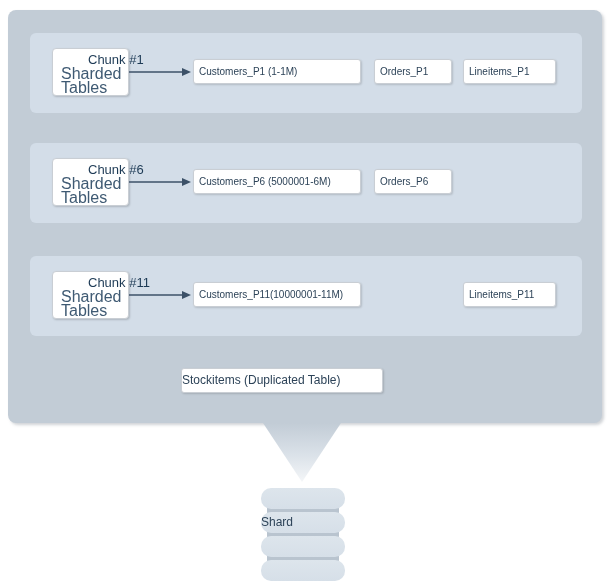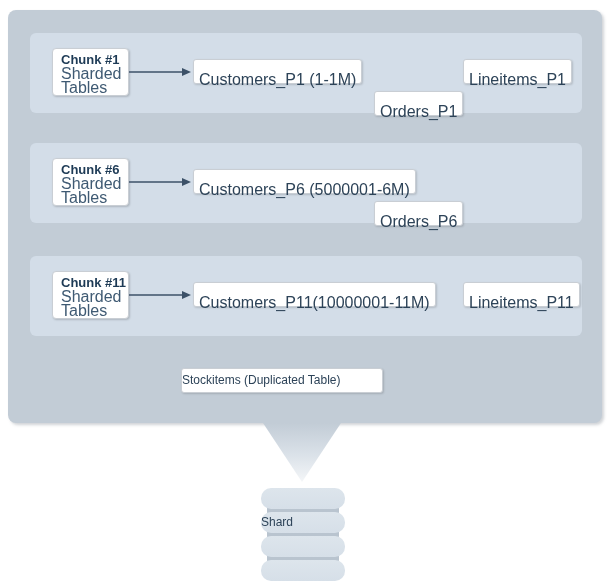--- a/index.html
+++ b/index.html
@@ -43,8 +43,8 @@
     box-shadow:1px 1px 2px rgba(0,0,0,0.18);
   }
   .chunk-title{
-    font-size:13px;font-weight:bold;color:var(--title-text);
-    white-space:nowrap;line-height:15px;
+    font-size:13px;font-weight:normal;color:var(--title-text);
+    white-space:nowrap;line-height:15px;margin-left:27px;
   }
   .chunk-subtitle{
     font-size:16px;color:var(--subtitle-text);line-height:14px;width:58px;

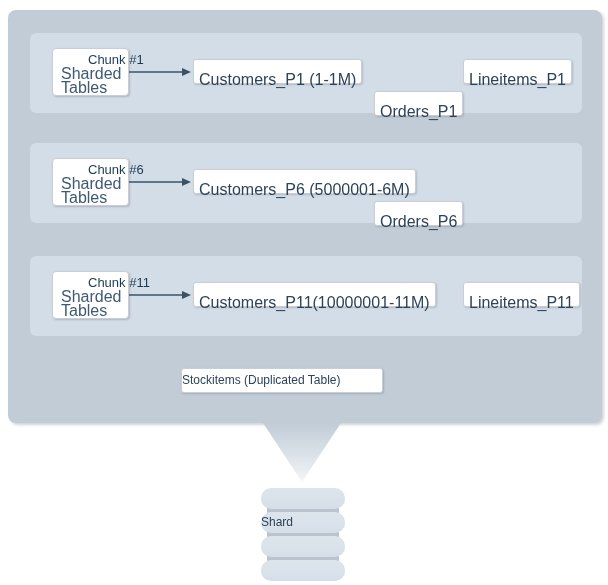--- a/index.html
+++ b/index.html
@@ -53,8 +53,8 @@
   .table-box{
     position:absolute;top:26px;height:25px;box-sizing:border-box;
     background:var(--box-bg);border:1px solid var(--box-border);border-radius:3px;
-    font-size:16px;line-height:23px;text-align:left;color:var(--text);
-    padding:8px 5px;white-space:nowrap;
+    font-size:10px;line-height:23px;text-align:left;color:var(--text);
+    padding:0 5px;white-space:nowrap;
     box-shadow:1px 1px 2px rgba(0,0,0,0.15);
   }
   .customers{left:163px;min-width:168px;}

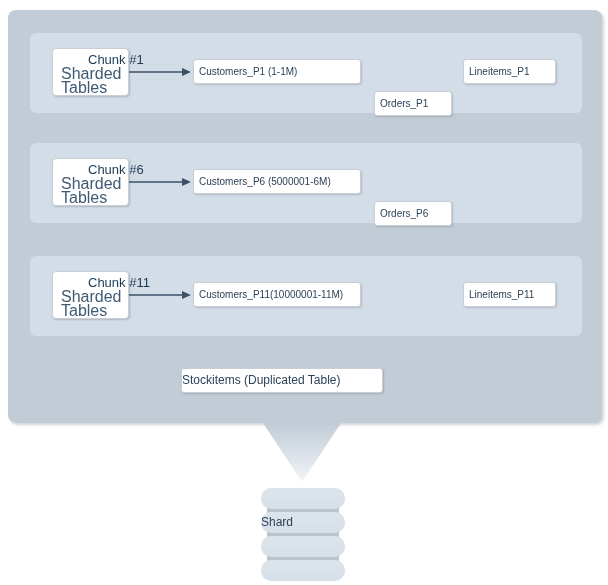--- a/index.html
+++ b/index.html
@@ -58,7 +58,7 @@
     box-shadow:1px 1px 2px rgba(0,0,0,0.15);
   }
   .customers{left:163px;min-width:168px;}
-  .orders{left:344px;min-width:78px;margin-top:32px;}
+  .orders{left:344px;min-width:78px;}
   .lineitems{left:433px;min-width:93px;}
   .stockitems{
     position:absolute;left:173px;top:358px;width:202px;height:25px;box-sizing:border-box;

